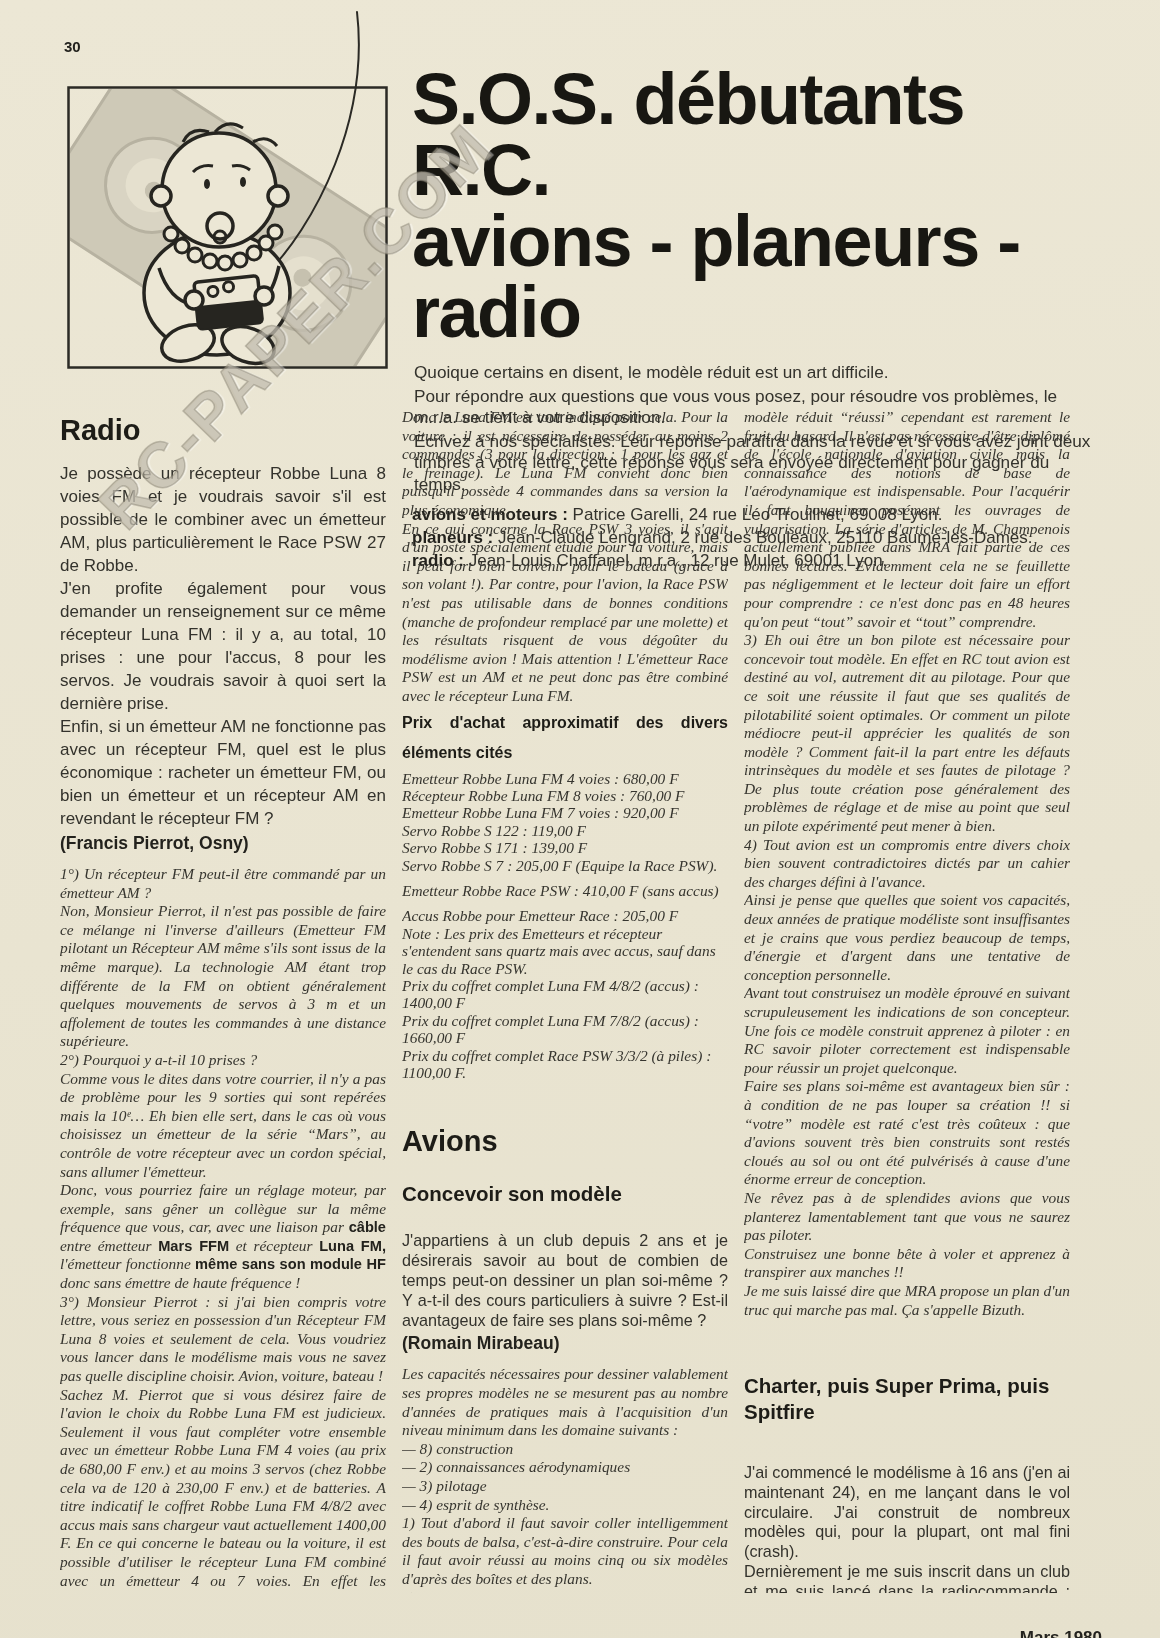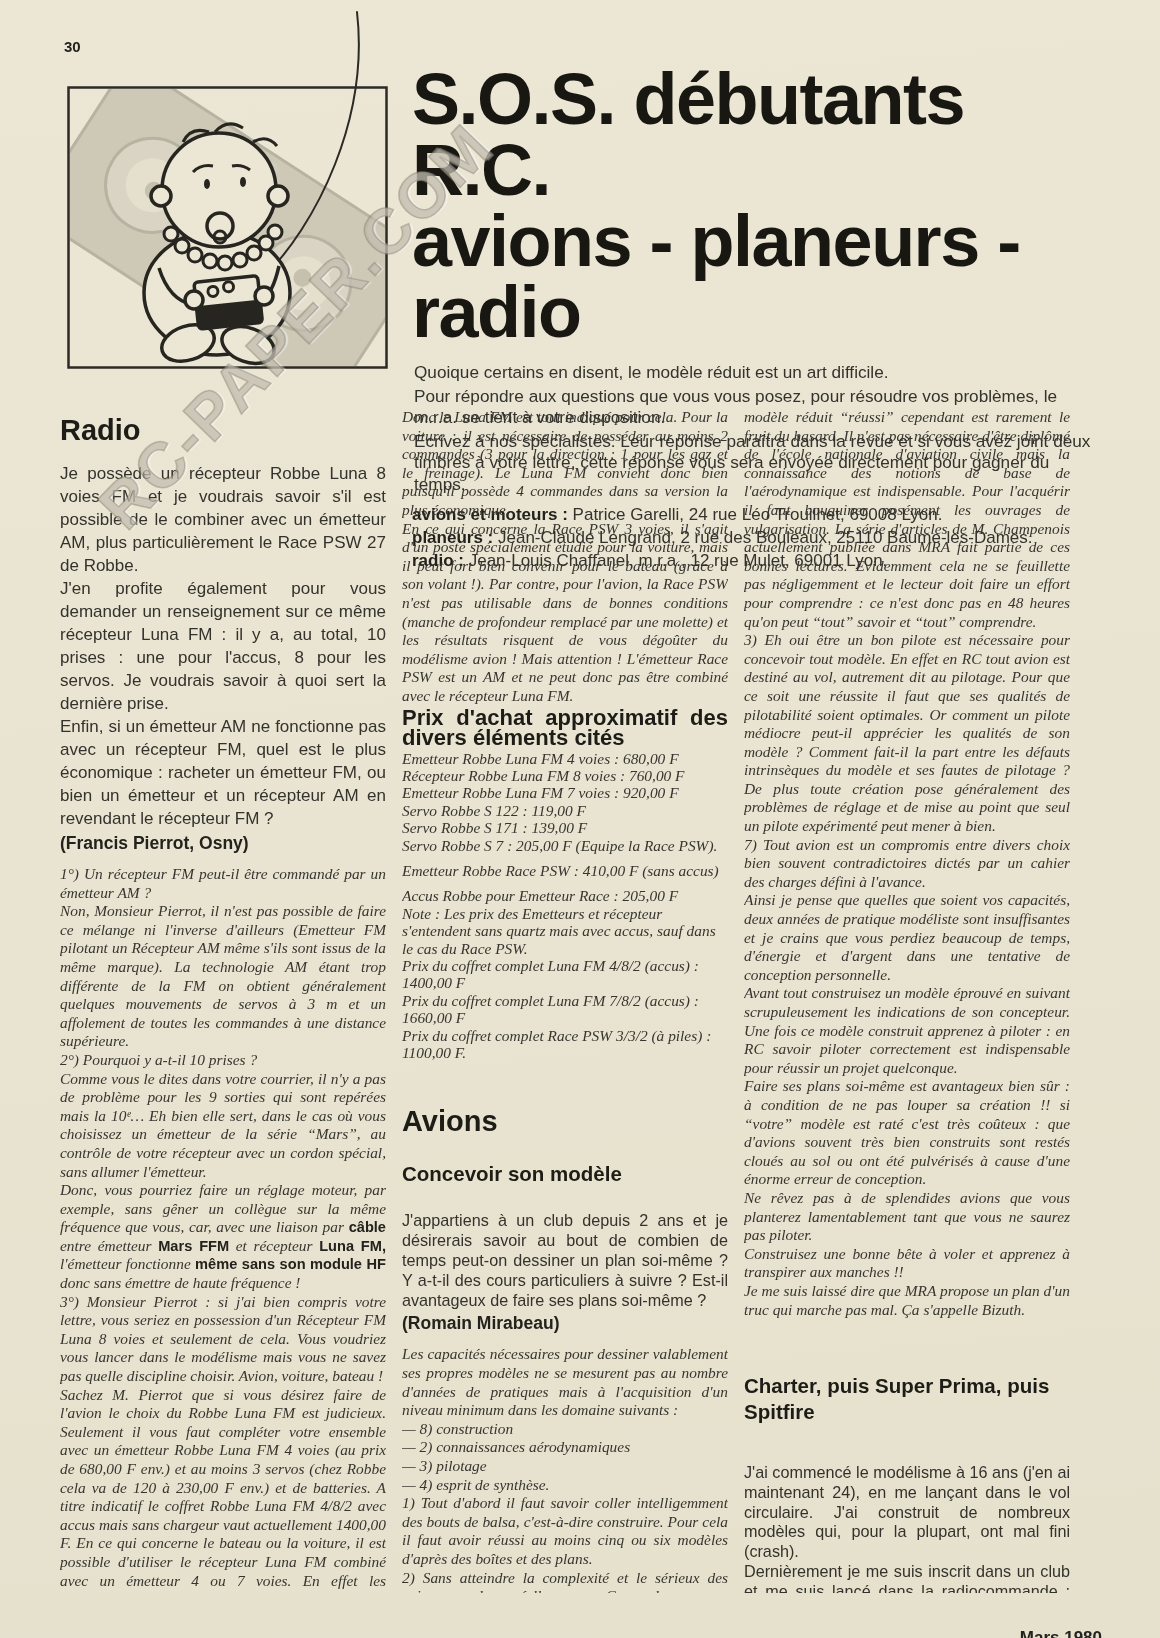--- a/index.html
+++ b/index.html
@@ -28,7 +28,7 @@
   .col-h1.mid{margin-top:44px;margin-bottom:24px;}
   .col-h2{margin:0 0 24px;font-size:20.5px;line-height:26px;font-weight:700;color:#1d1c17;}
   .col-h2.xl{margin:54px 0 38px;}
-  .col-h3{margin:2px 0 2px;font-size:22px;line-height:20px;font-weight:700;color:#1d1c17;text-align:justify;}
+  .col-h3{margin:2px 0 2px;font-size:16px;line-height:30px;font-weight:700;color:#1d1c17;text-align:justify;}
   .q1{margin:0;font-size:17px;line-height:23px;text-align:justify;color:#33322c;}
   .q{margin:0;font-size:16.2px;line-height:19.8px;text-align:justify;color:#33322c;}
   .sig{margin:2px 0 10px;font-size:17.5px;line-height:23px;font-weight:700;color:#23221d;}

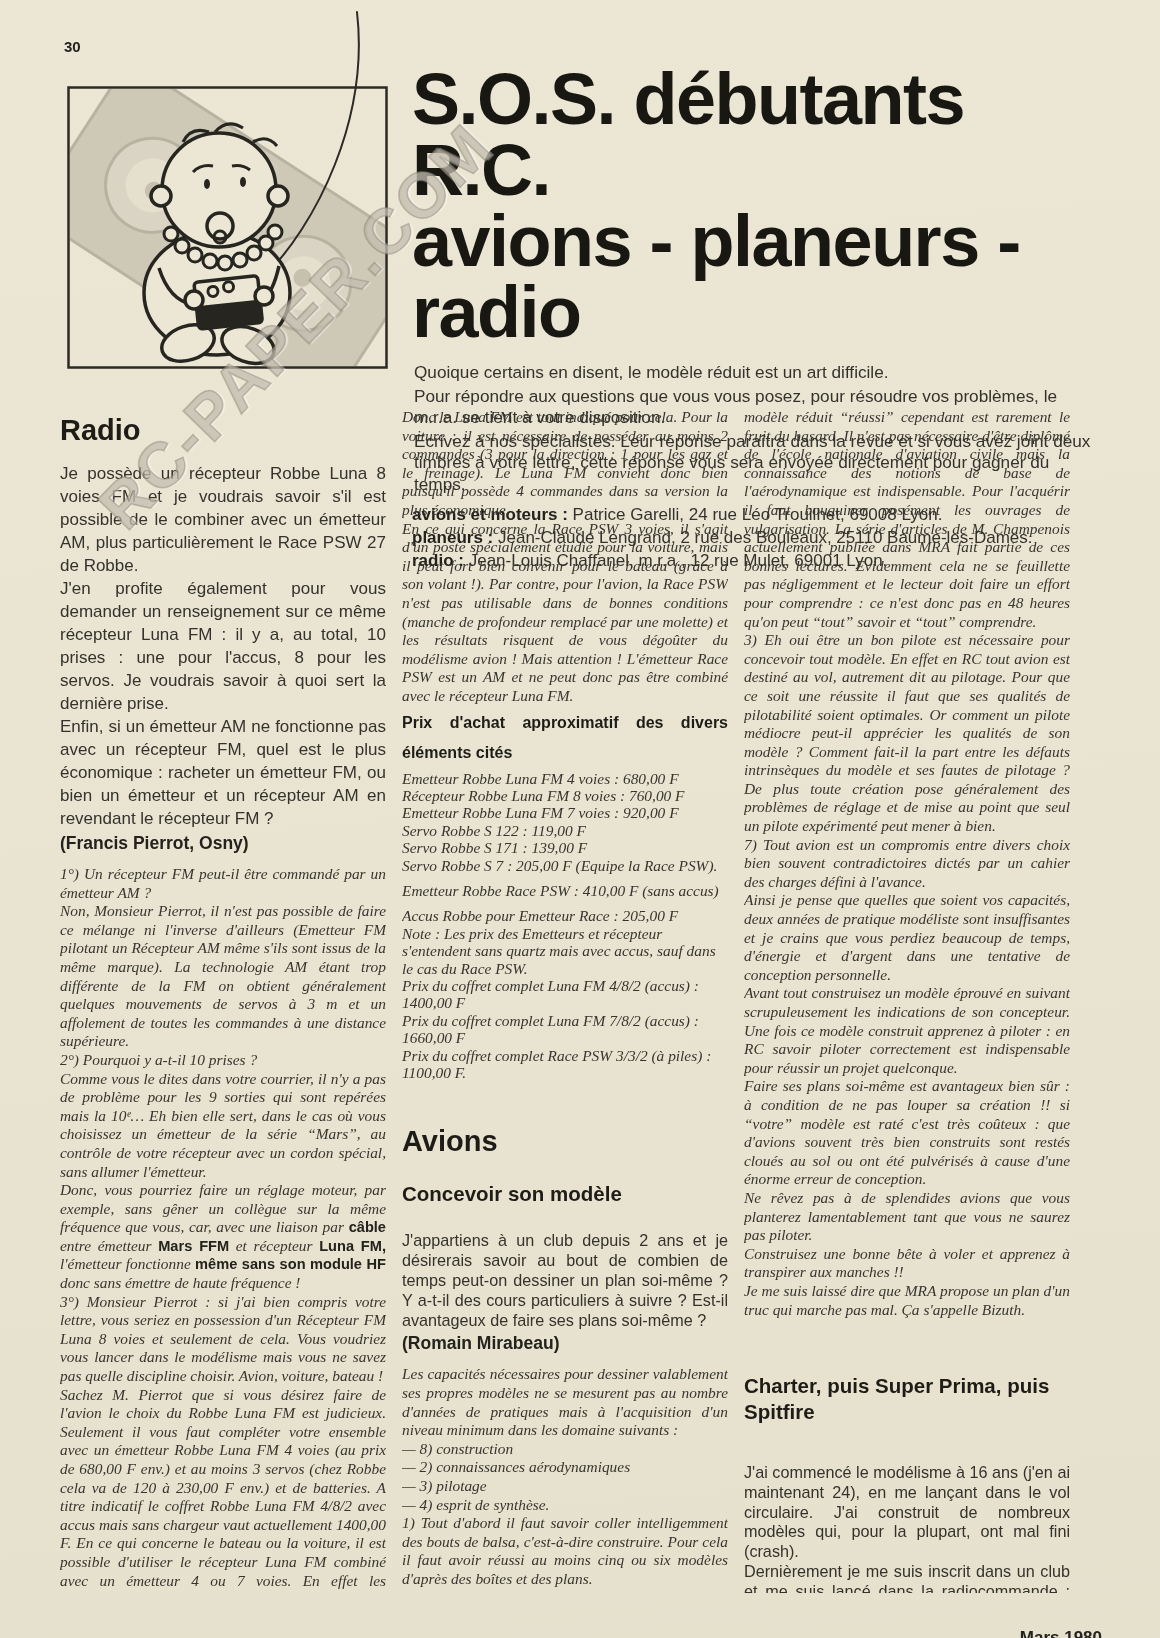--- a/index.html
+++ b/index.html
@@ -191,7 +191,7 @@
     <div class="col">
         <p class="a">modèle réduit “réussi” cependant est rarement le fruit du hasard. Il n'est pas nécessaire d'être diplômé de l'école nationale d'aviation civile mais la connaissance des notions de base de l'aérodynamique est indispensable. Pour l'acquérir il faut bouquiner posément les ouvrages de vulgarisation. La série d'articles de M. Champenois actuellement publiée dans MRA fait partie de ces bonnes lectures. Evidemment cela ne se feuillette pas négligemment et le lecteur doit faire un effort pour comprendre : ce n'est donc pas en 48 heures qu'on peut “tout” savoir et “tout” comprendre.</p>
         <p class="a">3) Eh oui être un bon pilote est nécessaire pour concevoir tout modèle. En effet en RC tout avion est destiné au vol, autrement dit au pilotage. Pour que ce soit une réussite il faut que ses qualités de pilotabilité soient optimales. Or comment un pilote médiocre peut-il apprécier les qualités de son modèle ? Comment fait-il la part entre les défauts intrinsèques du modèle et ses fautes de pilotage ? De plus toute création pose généralement des problèmes de réglage et de mise au point que seul un pilote expérimenté peut mener à bien.</p>
-        <p class="a">7) Tout avion est un compromis entre divers choix bien souvent contradictoires dictés par un cahier des charges défini à l'avance.</p>
+        <p class="a">4) Tout avion est un compromis entre divers choix bien souvent contradictoires dictés par un cahier des charges défini à l'avance.</p>
         <p class="a">Ainsi je pense que quelles que soient vos capacités, deux années de pratique modéliste sont insuffisantes et je crains que vous perdiez beaucoup de temps, d'énergie et d'argent dans une tentative de conception personnelle.</p>
         <p class="a">Avant tout construisez un modèle éprouvé en suivant scrupuleusement les indications de son concepteur. Une fois ce modèle construit apprenez à piloter : en RC savoir piloter correctement est indispensable pour réussir un projet quelconque.</p>
         <p class="a">Faire ses plans soi-même est avantageux bien sûr : à condition de ne pas louper sa création !! si “votre” modèle est raté c'est très coûteux : que d'avions souvent très bien construits sont restés cloués au sol ou ont été pulvérisés à cause d'une énorme erreur de conception.</p>

